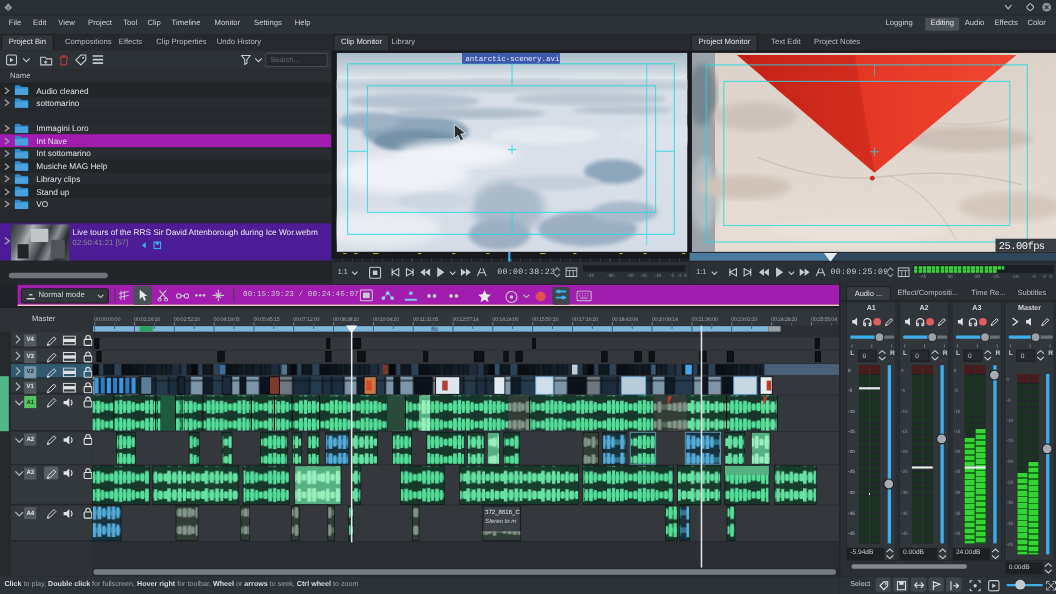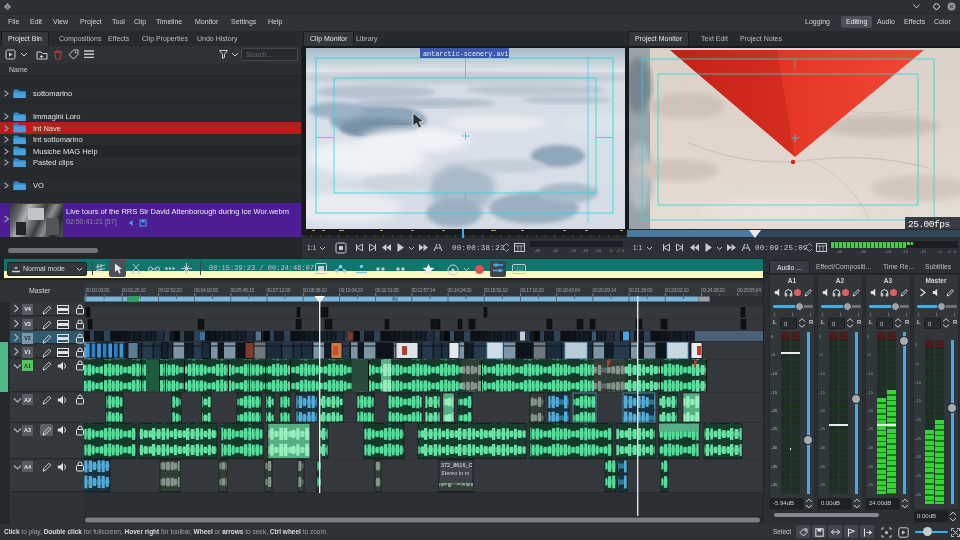--- a/index.html
+++ b/index.html
@@ -101,6 +101,16 @@
       <span class="abs" style="left:9px;top:2.5px">Name</span>
     </div>
 
+ <div class="abs" style="left:0;top:30.0px;width:301px;height:11.5px;background:#232629">
+<svg class="abs" style="left:3px;top:2.5px" width="7" height="7">
+        <path d="M1.5 0.8 L5 3.5 L1.5 6.2" stroke="#9aa0a6" fill="none" stroke-width="1.2"></path>
+      </svg>
+<svg class="abs" style="left:13px;top:1.2px" width="13" height="9.6">
+        <path d="M0.5 1.5 Q0.5 0.5 1.5 0.5 H5 L6.5 2 H12 Q12.7 2 12.7 2.8 V8.5 Q12.7 9.3 12 9.3 H1.2 Q0.5 9.3 0.5 8.5 Z" fill="#2f88c8"></path>
+        <path d="M0.5 3.4 H12.7 V8.5 Q12.7 9.3 12 9.3 H1.2 Q0.5 9.3 0.5 8.5 Z" fill="#4aa2dd"></path>
+      </svg>
+<span class="abs" style="left:33px;top:1.5px;font-size:7.5px;color:#dde1e4">Audio cleaned</span>
+</div>
 <div class="abs" style="left:0;top:41.5px;width:301px;height:11.5px;background:#282c30">
 <svg class="abs" style="left:3px;top:2.5px" width="7" height="7">
         <path d="M1.5 0.8 L5 3.5 L1.5 6.2" stroke="#9aa0a6" fill="none" stroke-width="1.2"></path>

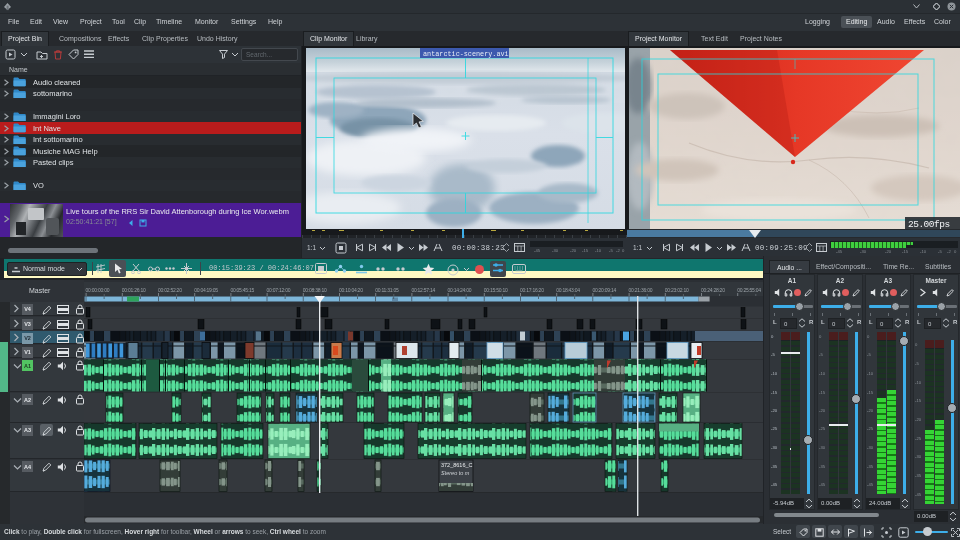--- a/index.html
+++ b/index.html
@@ -131,7 +131,7 @@
       </svg>
 <span class="abs" style="left:33px;top:1.5px;font-size:7.5px;color:#dde1e4">Immagini Loro</span>
 </div>
-<div class="abs" style="left:0;top:76.0px;width:301px;height:11.5px;background:#b91c1c">
+<div class="abs" style="left:0;top:76.0px;width:301px;height:11.5px;background:#a21caf">
 <svg class="abs" style="left:3px;top:2.5px" width="7" height="7">
         <path d="M1.5 0.8 L5 3.5 L1.5 6.2" stroke="#9aa0a6" fill="none" stroke-width="1.2"></path>
       </svg>

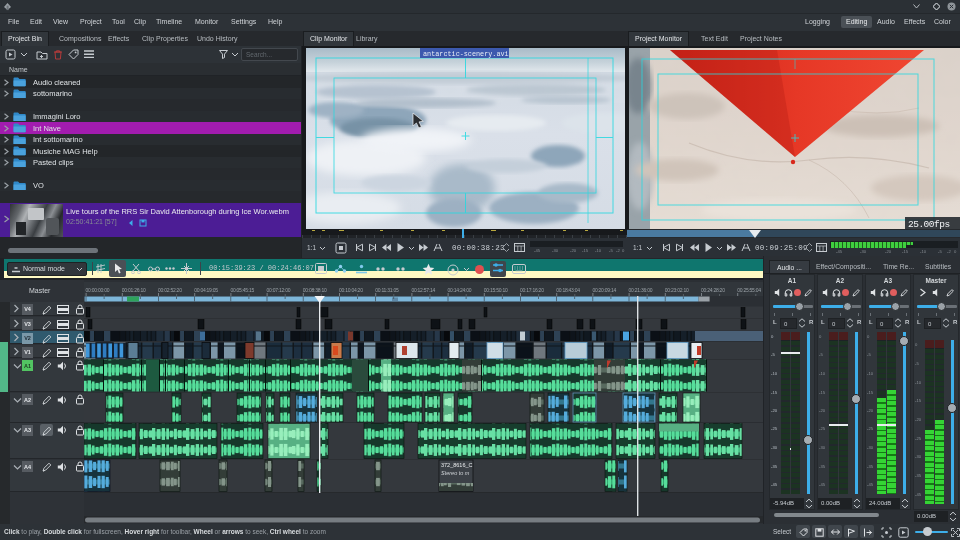--- a/index.html
+++ b/index.html
@@ -169,7 +169,7 @@
         <path d="M0.5 1.5 Q0.5 0.5 1.5 0.5 H5 L6.5 2 H12 Q12.7 2 12.7 2.8 V8.5 Q12.7 9.3 12 9.3 H1.2 Q0.5 9.3 0.5 8.5 Z" fill="#2f88c8"></path>
         <path d="M0.5 3.4 H12.7 V8.5 Q12.7 9.3 12 9.3 H1.2 Q0.5 9.3 0.5 8.5 Z" fill="#4aa2dd"></path>
       </svg>
-<span class="abs" style="left:33px;top:1.5px;font-size:7.5px;color:#dde1e4">Pasted clips</span>
+<span class="abs" style="left:33px;top:1.5px;font-size:7.5px;color:#dde1e4">Library clips</span>
 </div>
 <div class="abs" style="left:0;top:133.5px;width:301px;height:11.5px;background:#282c30">
 <svg class="abs" style="left:3px;top:2.5px" width="7" height="7">

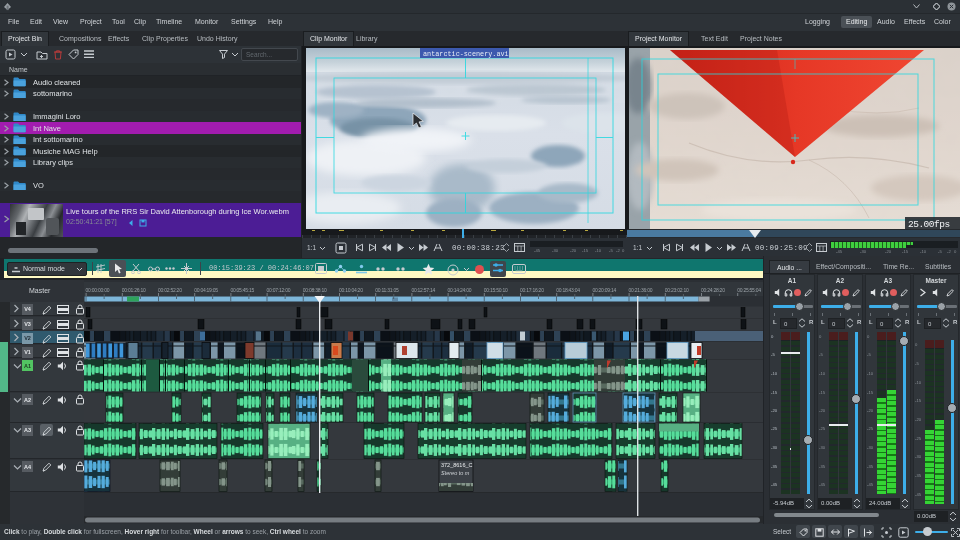--- a/index.html
+++ b/index.html
@@ -170,6 +170,16 @@
         <path d="M0.5 3.4 H12.7 V8.5 Q12.7 9.3 12 9.3 H1.2 Q0.5 9.3 0.5 8.5 Z" fill="#4aa2dd"></path>
       </svg>
 <span class="abs" style="left:33px;top:1.5px;font-size:7.5px;color:#dde1e4">Library clips</span>
+</div>
+<div class="abs" style="left:0;top:122.0px;width:301px;height:11.5px;background:#232629">
+<svg class="abs" style="left:3px;top:2.5px" width="7" height="7">
+        <path d="M1.5 0.8 L5 3.5 L1.5 6.2" stroke="#9aa0a6" fill="none" stroke-width="1.2"></path>
+      </svg>
+<svg class="abs" style="left:13px;top:1.2px" width="13" height="9.6">
+        <path d="M0.5 1.5 Q0.5 0.5 1.5 0.5 H5 L6.5 2 H12 Q12.7 2 12.7 2.8 V8.5 Q12.7 9.3 12 9.3 H1.2 Q0.5 9.3 0.5 8.5 Z" fill="#2f88c8"></path>
+        <path d="M0.5 3.4 H12.7 V8.5 Q12.7 9.3 12 9.3 H1.2 Q0.5 9.3 0.5 8.5 Z" fill="#4aa2dd"></path>
+      </svg>
+<span class="abs" style="left:33px;top:1.5px;font-size:7.5px;color:#dde1e4">Stand up</span>
 </div>
 <div class="abs" style="left:0;top:133.5px;width:301px;height:11.5px;background:#282c30">
 <svg class="abs" style="left:3px;top:2.5px" width="7" height="7">

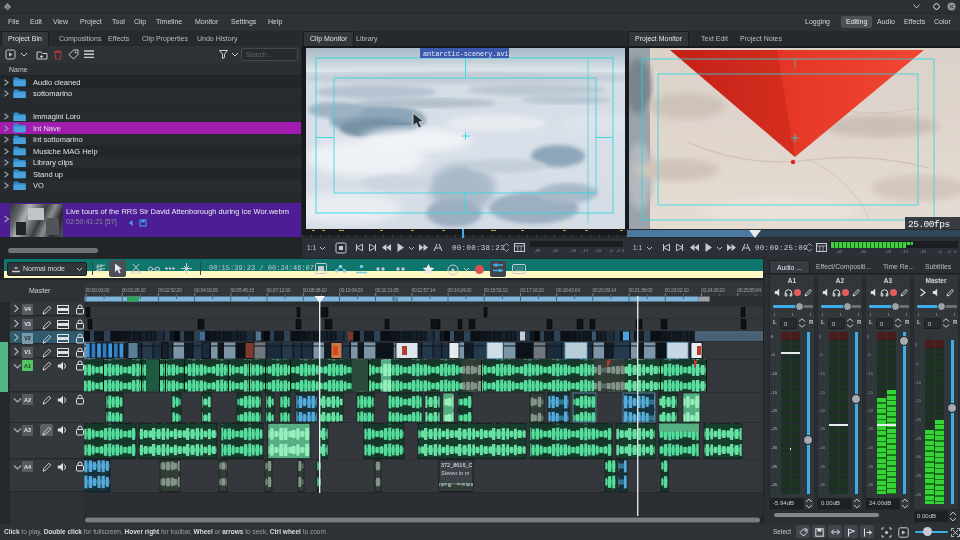--- a/index.html
+++ b/index.html
@@ -460,7 +460,7 @@
  </div>
 </div>
 
-<div class="abs" style="left:4px;top:258px;width:763px;height:20px;background:#0f766e;border-top:1px solid #23262a;border-bottom:7px solid #fef9c3">
+<div class="abs" style="left:16px;top:258px;width:763px;height:20px;background:#a21caf;border-top:1px solid #23262a;border-bottom:1px solid #fef9c3">
  <div class="abs" style="left:3px;top:2.5px;width:80px;height:14px;background:#31363b;border:1px solid #1e2124;border-radius:2px;font-size:7px;color:#d4d8db">
    <svg class="abs" style="left:4px;top:3.5px" width="8" height="7">
         <path d="M0 5.5 h8 M2.5 2 h3" stroke="#c6cbd0" stroke-width="1.4"></path>

